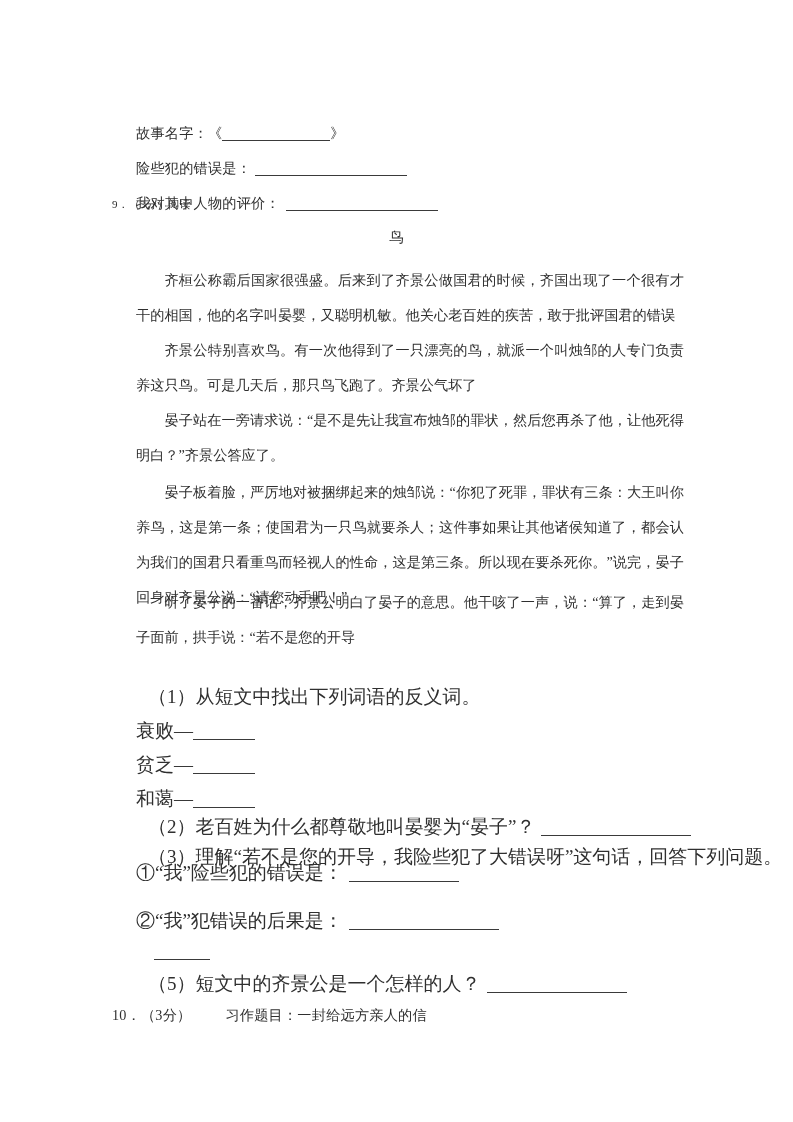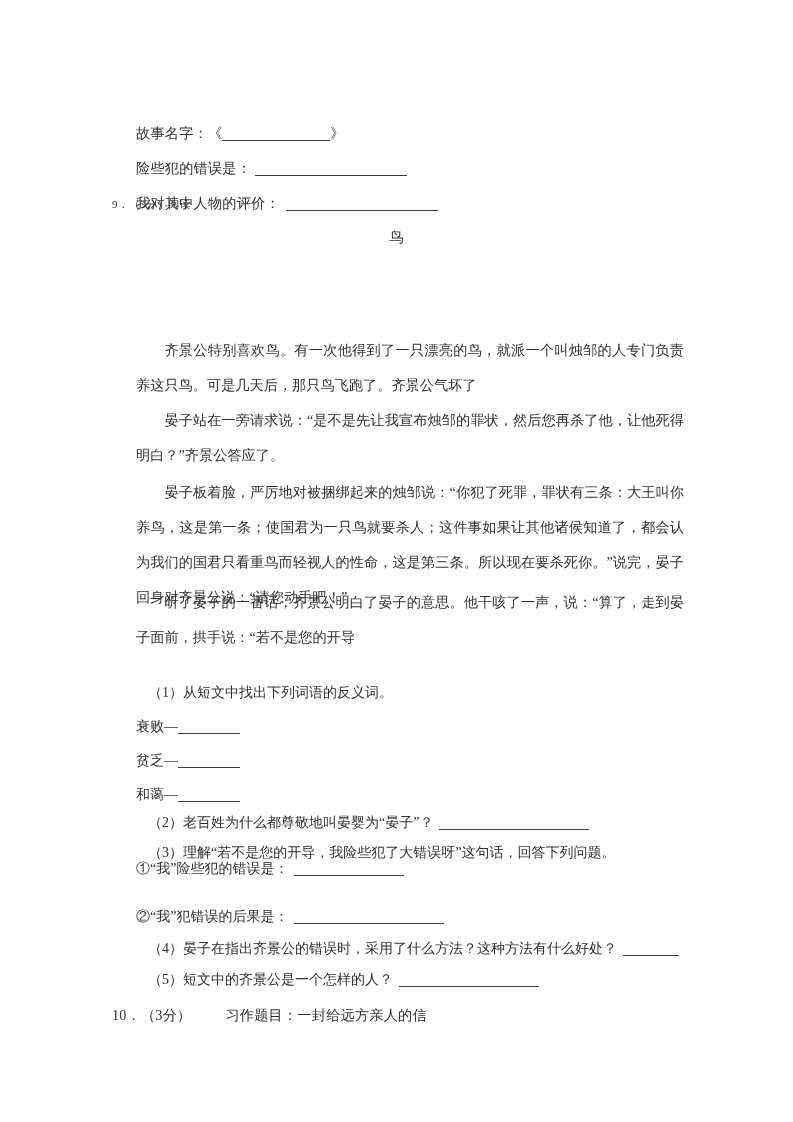--- a/index.html
+++ b/index.html
@@ -118,6 +118,7 @@
 
   <div class="art-title" style="top:228px;">鸟</div>
 
+  <div class="para loose" style="top:263px;">齐桓公称霸后国家很强盛。后来到了齐景公做国君的时候，齐国出现了一个很有才干的相国，他的名字叫晏婴，又聪明机敏。他关心老百姓的疾苦，敢于批评国君的错误</div>
 
   <div class="para loose" style="top:333px;">齐景公特别喜欢鸟。有一次他得到了一只漂亮的鸟，就派一个叫烛邹的人专门负责养这只鸟。可是几天后，那只鸟飞跑了。齐景公气坏了</div>
 

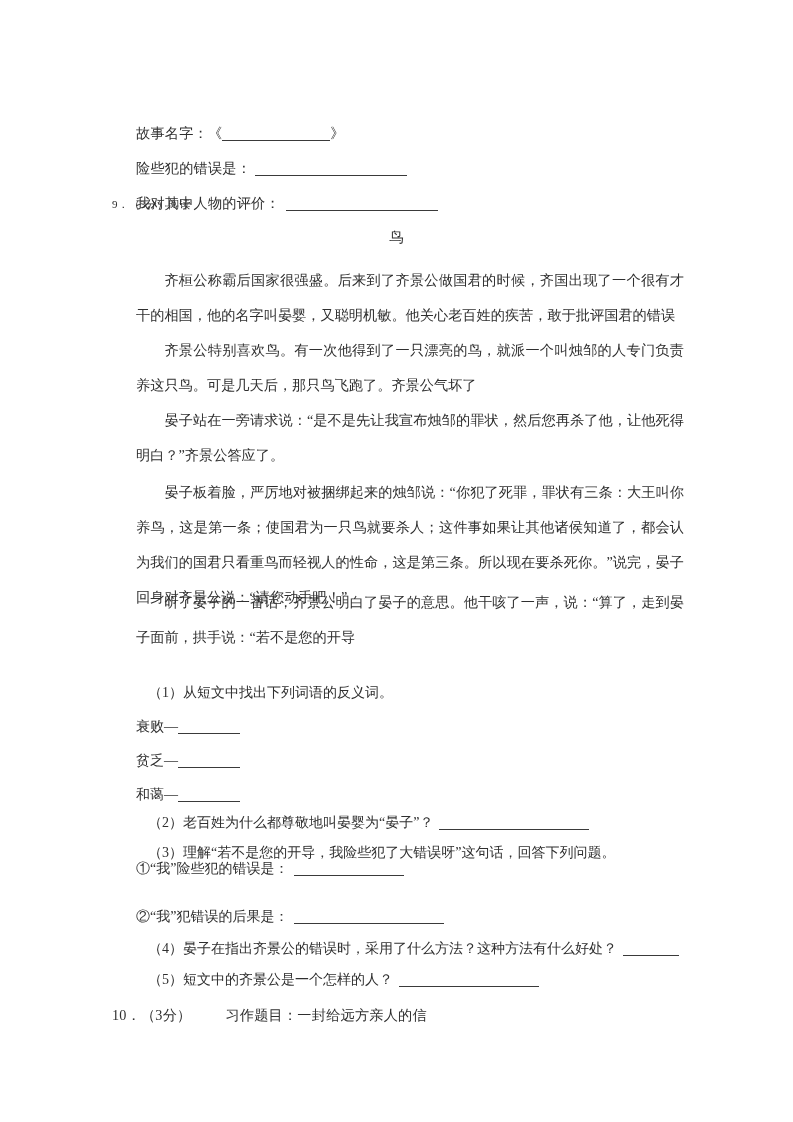--- a/index.html
+++ b/index.html
@@ -78,7 +78,7 @@
   .subq {
     position: absolute;
     left: 136px;
-    font-size: 14px;
+    font-size: 19px;
     color: #2f2f2f;
     white-space: nowrap;
   }

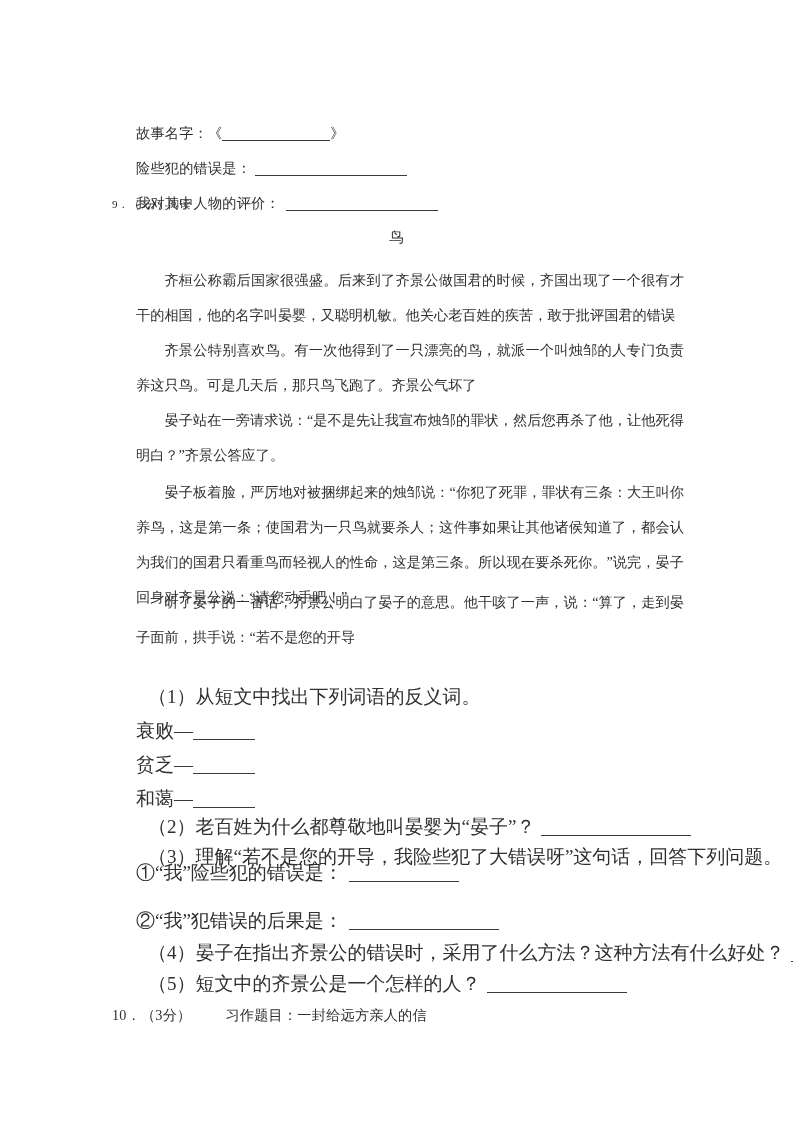--- a/index.html
+++ b/index.html
@@ -157,7 +157,7 @@
   </div>
 
   <div class="subq indent" style="top:940px;">
-    <span>（4）晏子在指出齐景公的错误时，采用了什么方法？这种方法有什么好处？</span><span class="fill-line" style="width:56px;margin-left:6px;"></span>
+    <span class="fill-line" style="width:56px;margin-left:6px;"></span>
   </div>
 
   <div class="subq indent" style="top:971px;">

